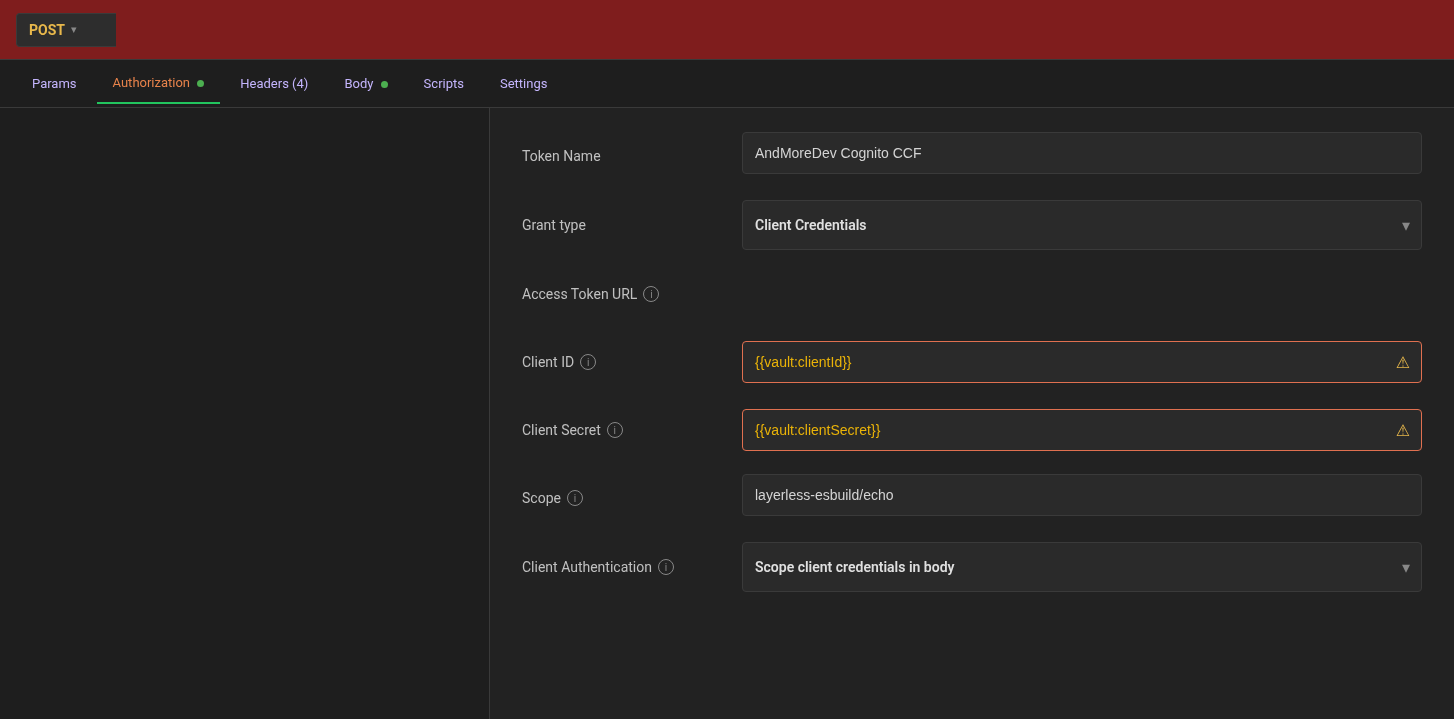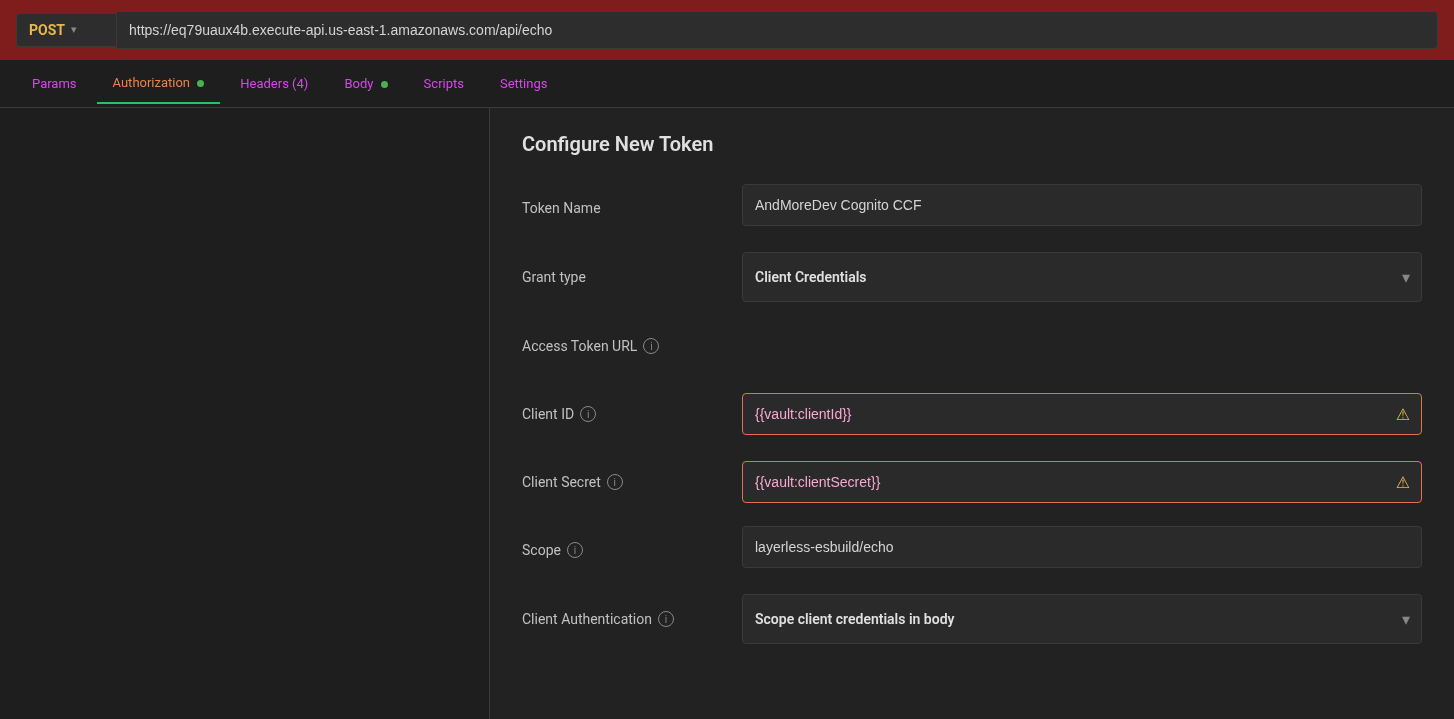--- a/index.html
+++ b/index.html
@@ -236,7 +236,6 @@
     <span class="method-text">POST</span>
     <span class="chevron-icon">▾</span>
   </div>
-  <input class="url-input" type="text" value="https://eq79uaux4b.execute-api.us-east-1.amazonaws.com/api/echo" style="">
 </div>
 
 <div class="tabs-bar">

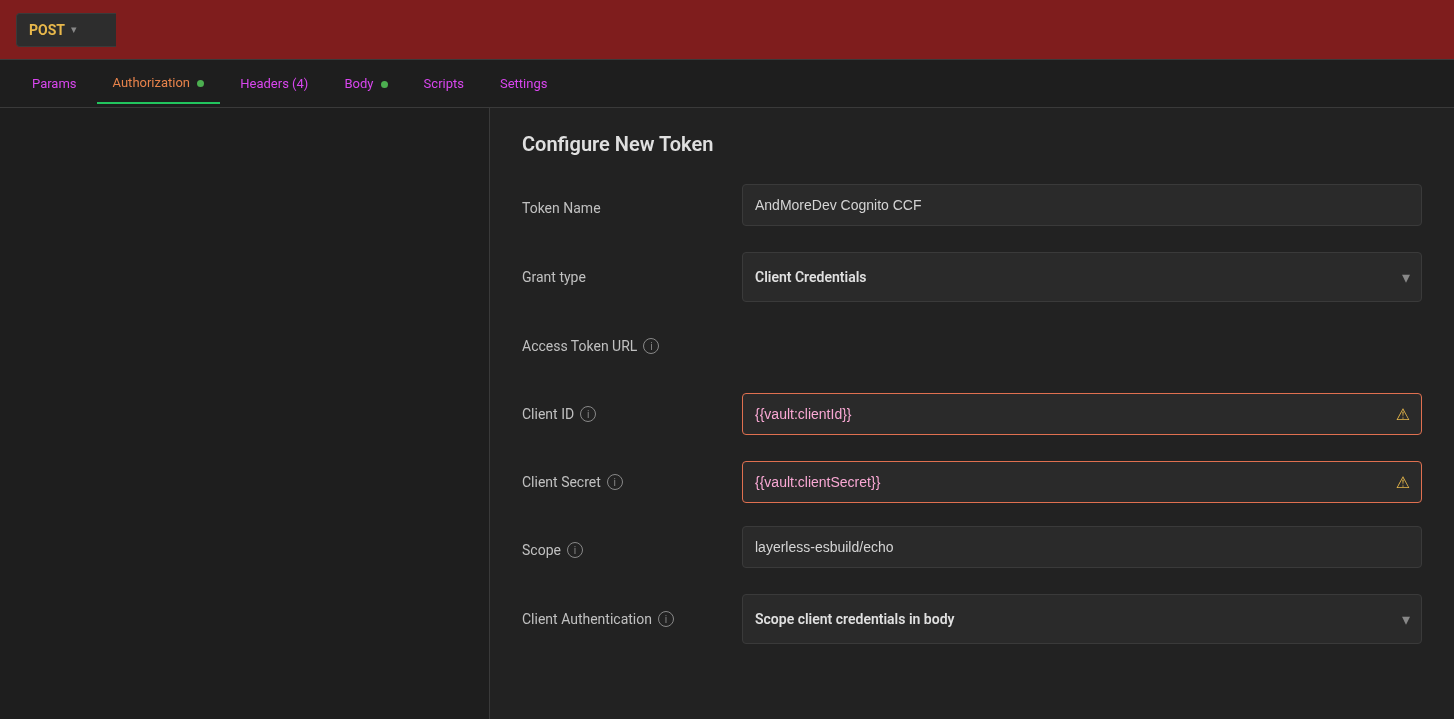--- a/index.html
+++ b/index.html
@@ -77,7 +77,7 @@
     .tab {
       padding: 12px 16px;
       cursor: pointer;
-      color: #d946ef;
+      color: #c4b5fd;
       font-size: 13px;
       position: relative;
       white-space: nowrap;

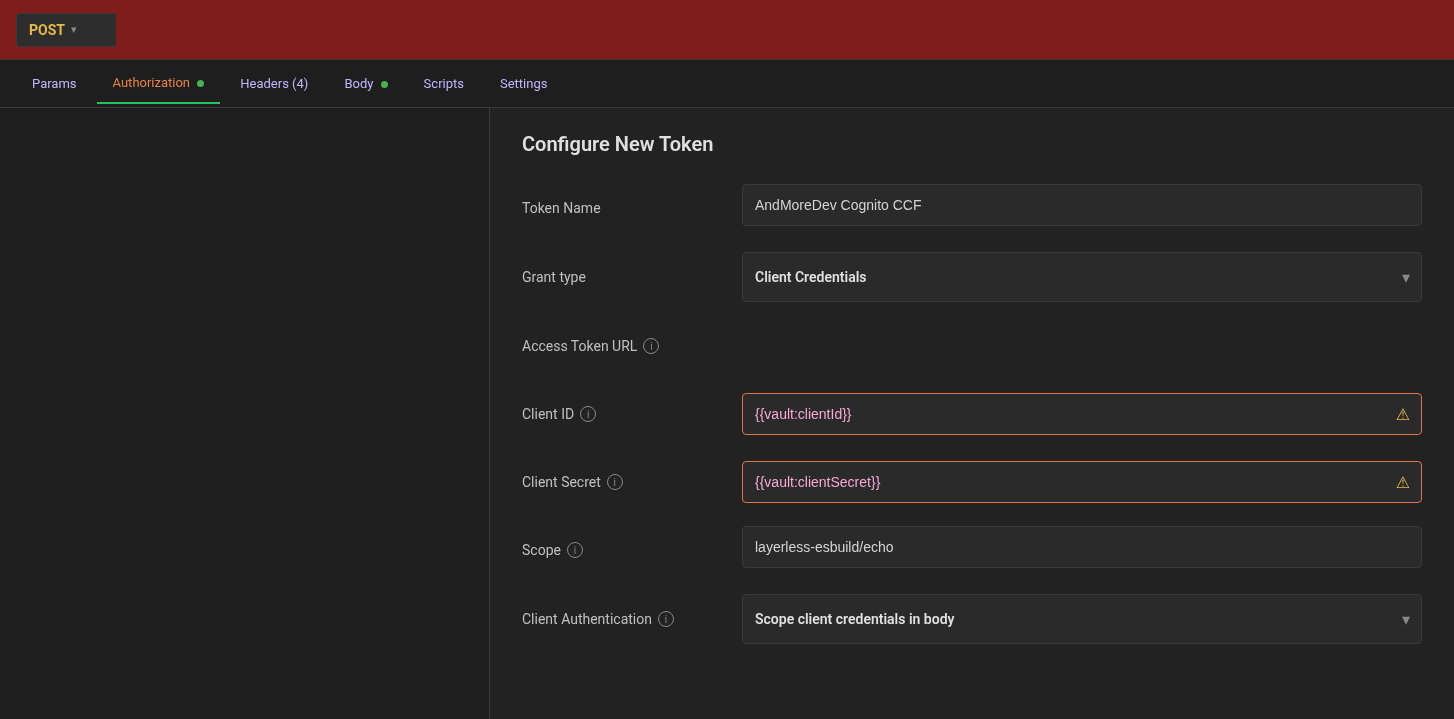--- a/index.html
+++ b/index.html
@@ -267,7 +267,6 @@
   </div>
 
   <div class="right-panel">
-    <div class="configure-title">Configure New Token</div>
 
     <div class="form-row">
       <div class="form-label">

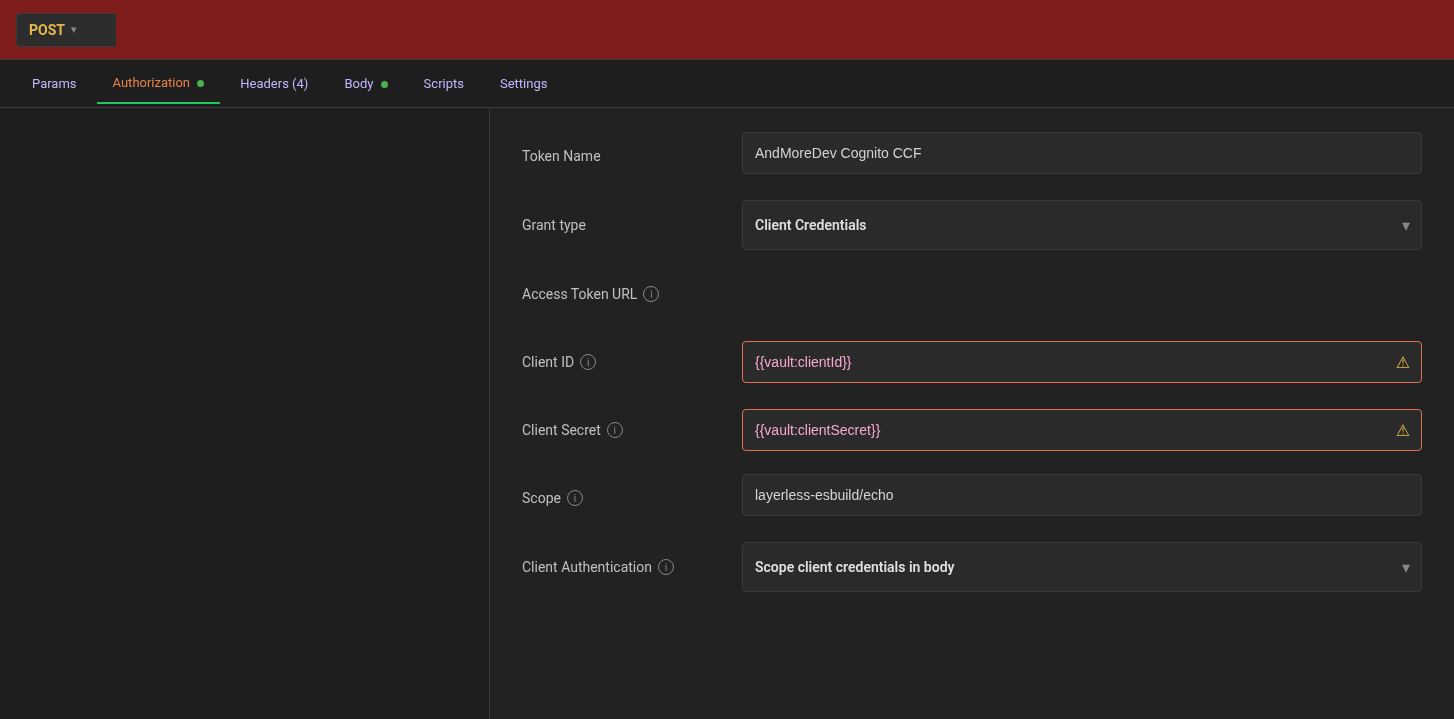--- a/index.html
+++ b/index.html
@@ -171,7 +171,7 @@
     }
 
     .form-input.vault-var {
-      color: #f9a8d4;
+      color: #eab308;
       border-color: #e07050;
     }
 

